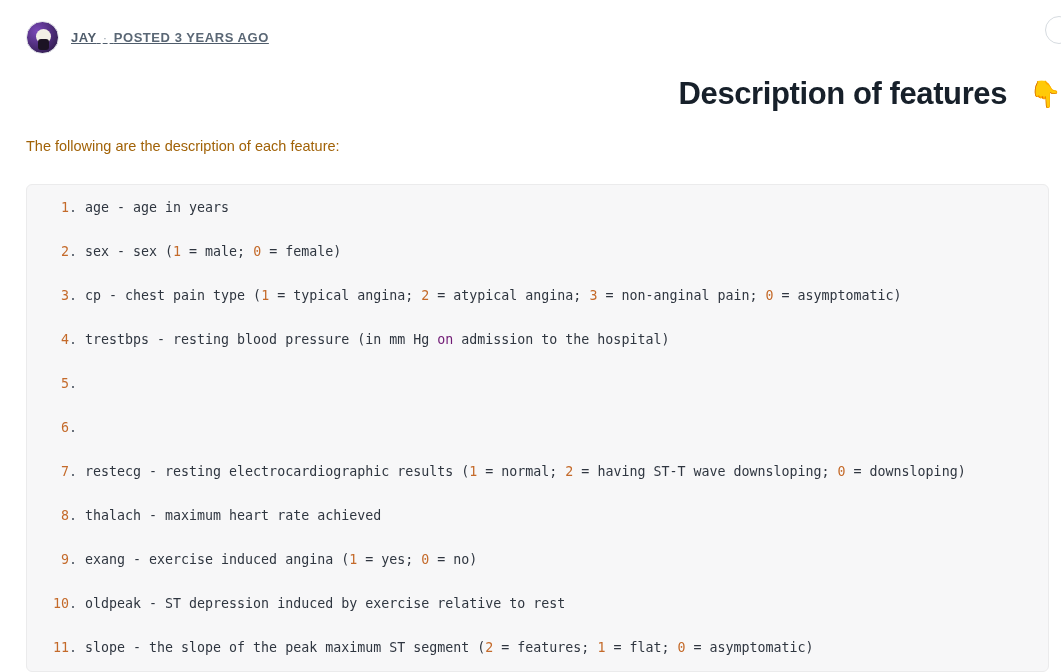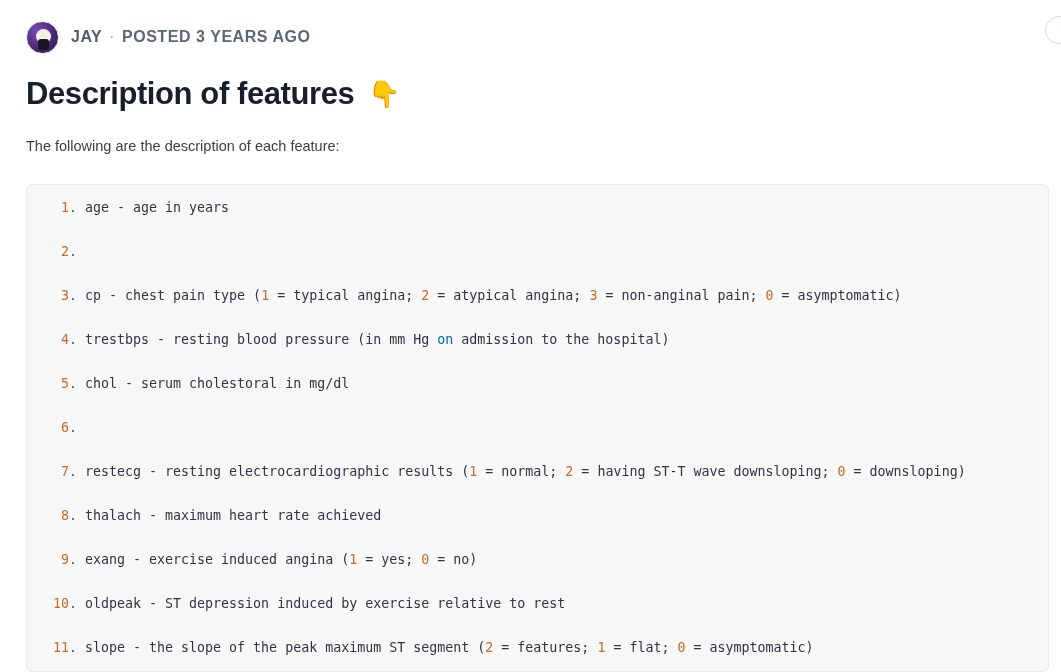--- a/index.html
+++ b/index.html
@@ -60,11 +60,12 @@
     background: #1c1324;
   }
   .byline-text {
-    font-size: 16px;
+    font-size: 13px;
     letter-spacing: 0.55px;
     font-weight: bold;
     color: #4f5c6b;
     white-space: nowrap;
+    text-decoration: underline;
   }
   .byline-text .sep { color: #9aa4ae; font-weight: normal; padding: 0 2px; }
   .byline-text .meta { color: #5a6775; }

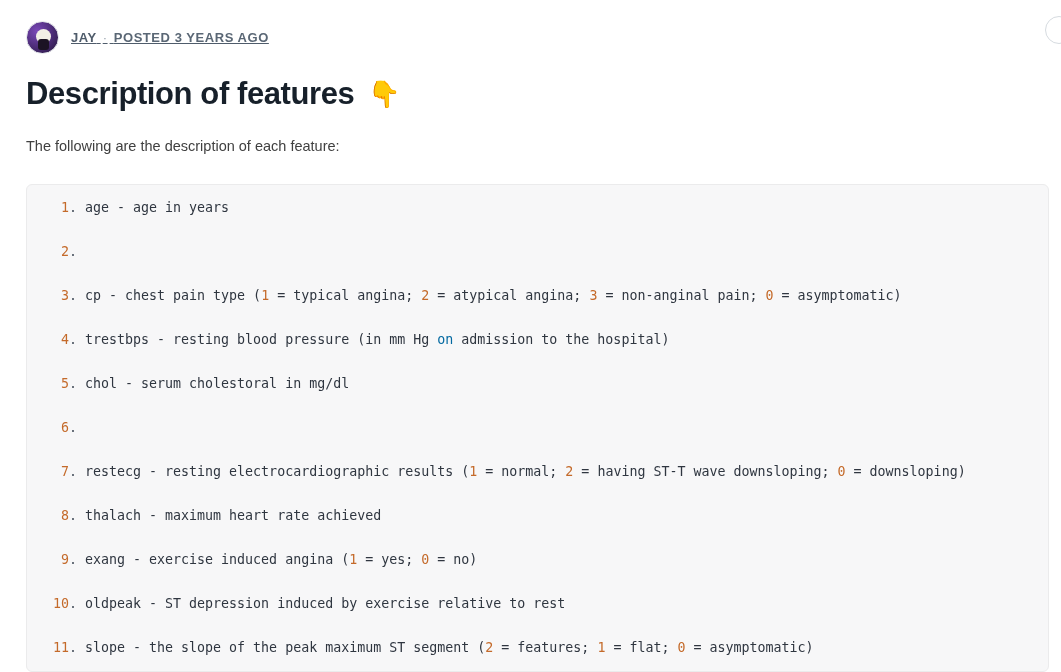--- a/index.html
+++ b/index.html
@@ -92,7 +92,8 @@
     color: #17202a;
     display: flex;
     align-items: center;
-    gap: 14px;
+    gap: 22px;
+    justify-content: flex-end;
   }
   h1.doc-title .emoji {
     font-size: 26px;

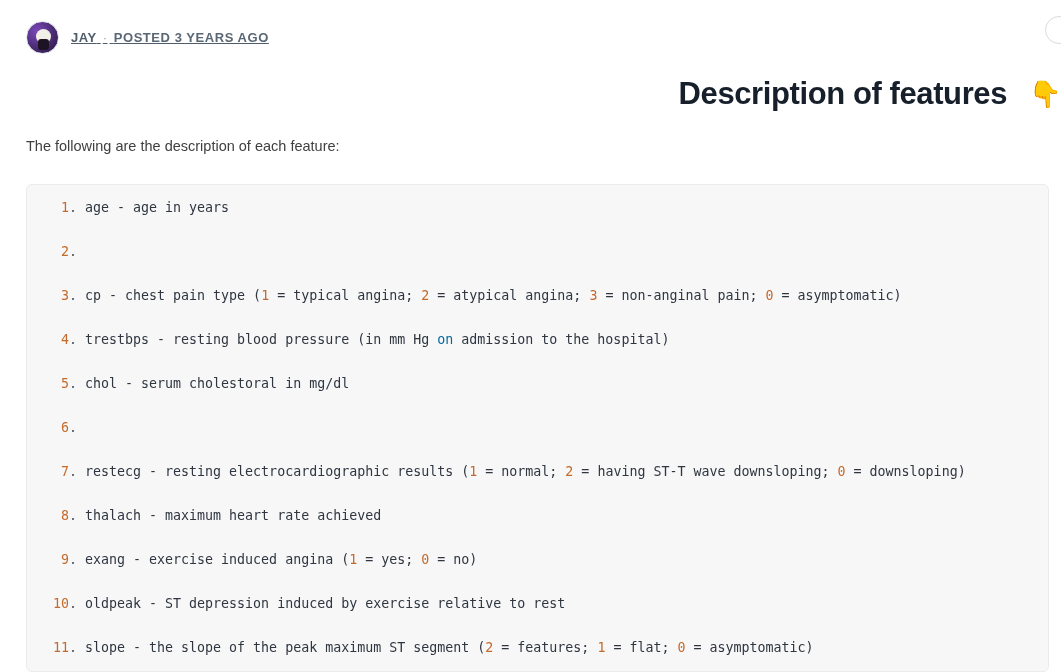--- a/index.html
+++ b/index.html
@@ -104,7 +104,7 @@
   p.lede {
     margin: 26px 0 0 26px;
     font-size: 14.5px;
-    color: #404040;
+    color: #a16207;
   }
 
   

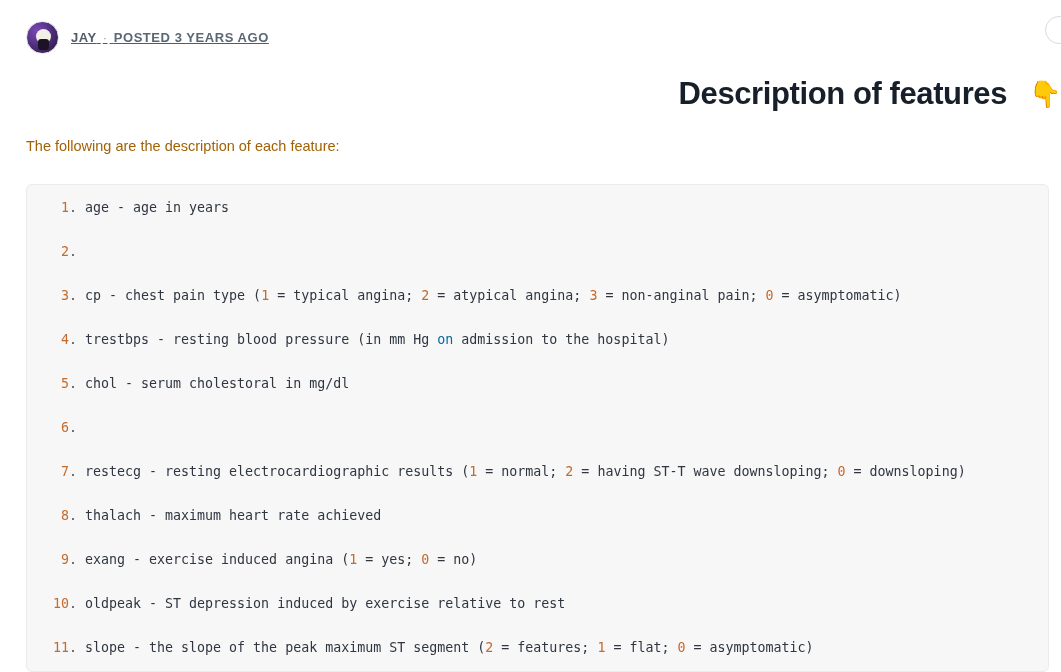--- a/index.html
+++ b/index.html
@@ -172,7 +172,7 @@
   <div class="code-card">
     <div class="code-inner" id="code-lines">
         <div class="line"><span class="ln">1<span class="dot">.</span></span><span class="code-text"><span>age - age in years</span></span></div>
-        <div class="line"><span class="ln">2<span class="dot">.</span></span></div>
+        <div class="line"><span class="ln">2<span class="dot">.</span></span><span class="code-text"><span>sex - sex (</span><span class="num">1</span><span> = male; </span><span class="num">0</span><span> = female)</span></span></div>
         <div class="line"><span class="ln">3<span class="dot">.</span></span><span class="code-text"><span>cp - chest pain type (</span><span class="num">1</span><span> = typical angina; </span><span class="num">2</span><span> = atypical angina; </span><span class="num">3</span><span> = non-anginal pain; </span><span class="num">0</span><span> = asymptomatic)</span></span></div>
         <div class="line"><span class="ln">4<span class="dot">.</span></span><span class="code-text"><span>trestbps - resting blood pressure (in mm Hg </span><span class="kw">on</span><span> admission to the hospital)</span></span></div>
         <div class="line"><span class="ln">5<span class="dot">.</span></span><span class="code-text"><span>chol - serum cholestoral in mg/dl</span></span></div>

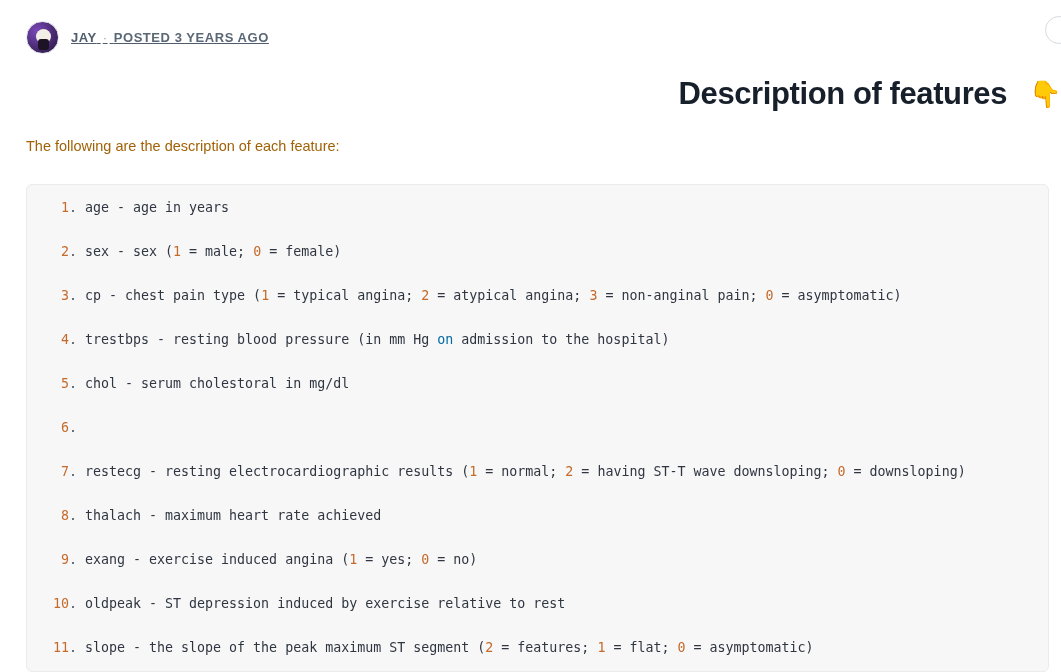--- a/index.html
+++ b/index.html
@@ -144,7 +144,7 @@
     padding-left: 8px;
   }
   .num { color: #c46a2a; }
-  .kw { color: #0369a1; }
+  .kw { color: #701a75; }
 </style>
 </head>
 <body>

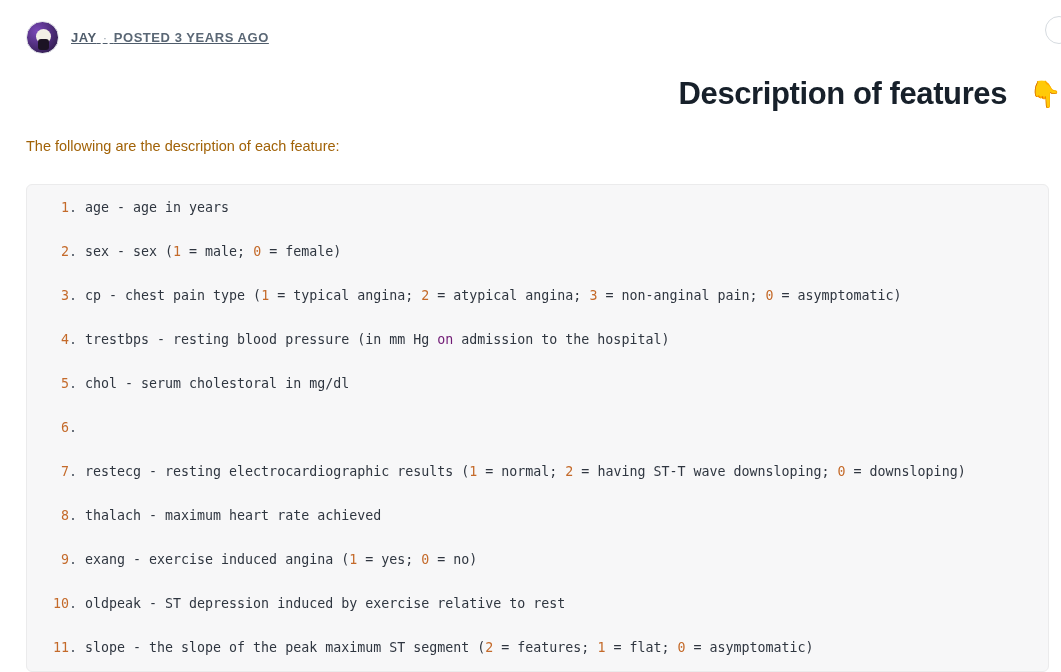--- a/index.html
+++ b/index.html
@@ -175,7 +175,7 @@
         <div class="line"><span class="ln">2<span class="dot">.</span></span><span class="code-text"><span>sex - sex (</span><span class="num">1</span><span> = male; </span><span class="num">0</span><span> = female)</span></span></div>
         <div class="line"><span class="ln">3<span class="dot">.</span></span><span class="code-text"><span>cp - chest pain type (</span><span class="num">1</span><span> = typical angina; </span><span class="num">2</span><span> = atypical angina; </span><span class="num">3</span><span> = non-anginal pain; </span><span class="num">0</span><span> = asymptomatic)</span></span></div>
         <div class="line"><span class="ln">4<span class="dot">.</span></span><span class="code-text"><span>trestbps - resting blood pressure (in mm Hg </span><span class="kw">on</span><span> admission to the hospital)</span></span></div>
-        <div class="line"><span class="ln">5<span class="dot">.</span></span><span class="code-text"><span>chol - serum cholestoral in mg/dl</span></span></div>
+        <div class="line"><span class="ln">5<span class="dot">.</span></span></div>
         <div class="line"><span class="ln">6<span class="dot">.</span></span></div>
         <div class="line"><span class="ln">7<span class="dot">.</span></span><span class="code-text"><span>restecg - resting electrocardiographic results (</span><span class="num">1</span><span> = normal; </span><span class="num">2</span><span> = having ST-T wave downsloping; </span><span class="num">0</span><span> = downsloping)</span></span></div>
         <div class="line"><span class="ln">8<span class="dot">.</span></span><span class="code-text"><span>thalach - maximum heart rate achieved</span></span></div>

